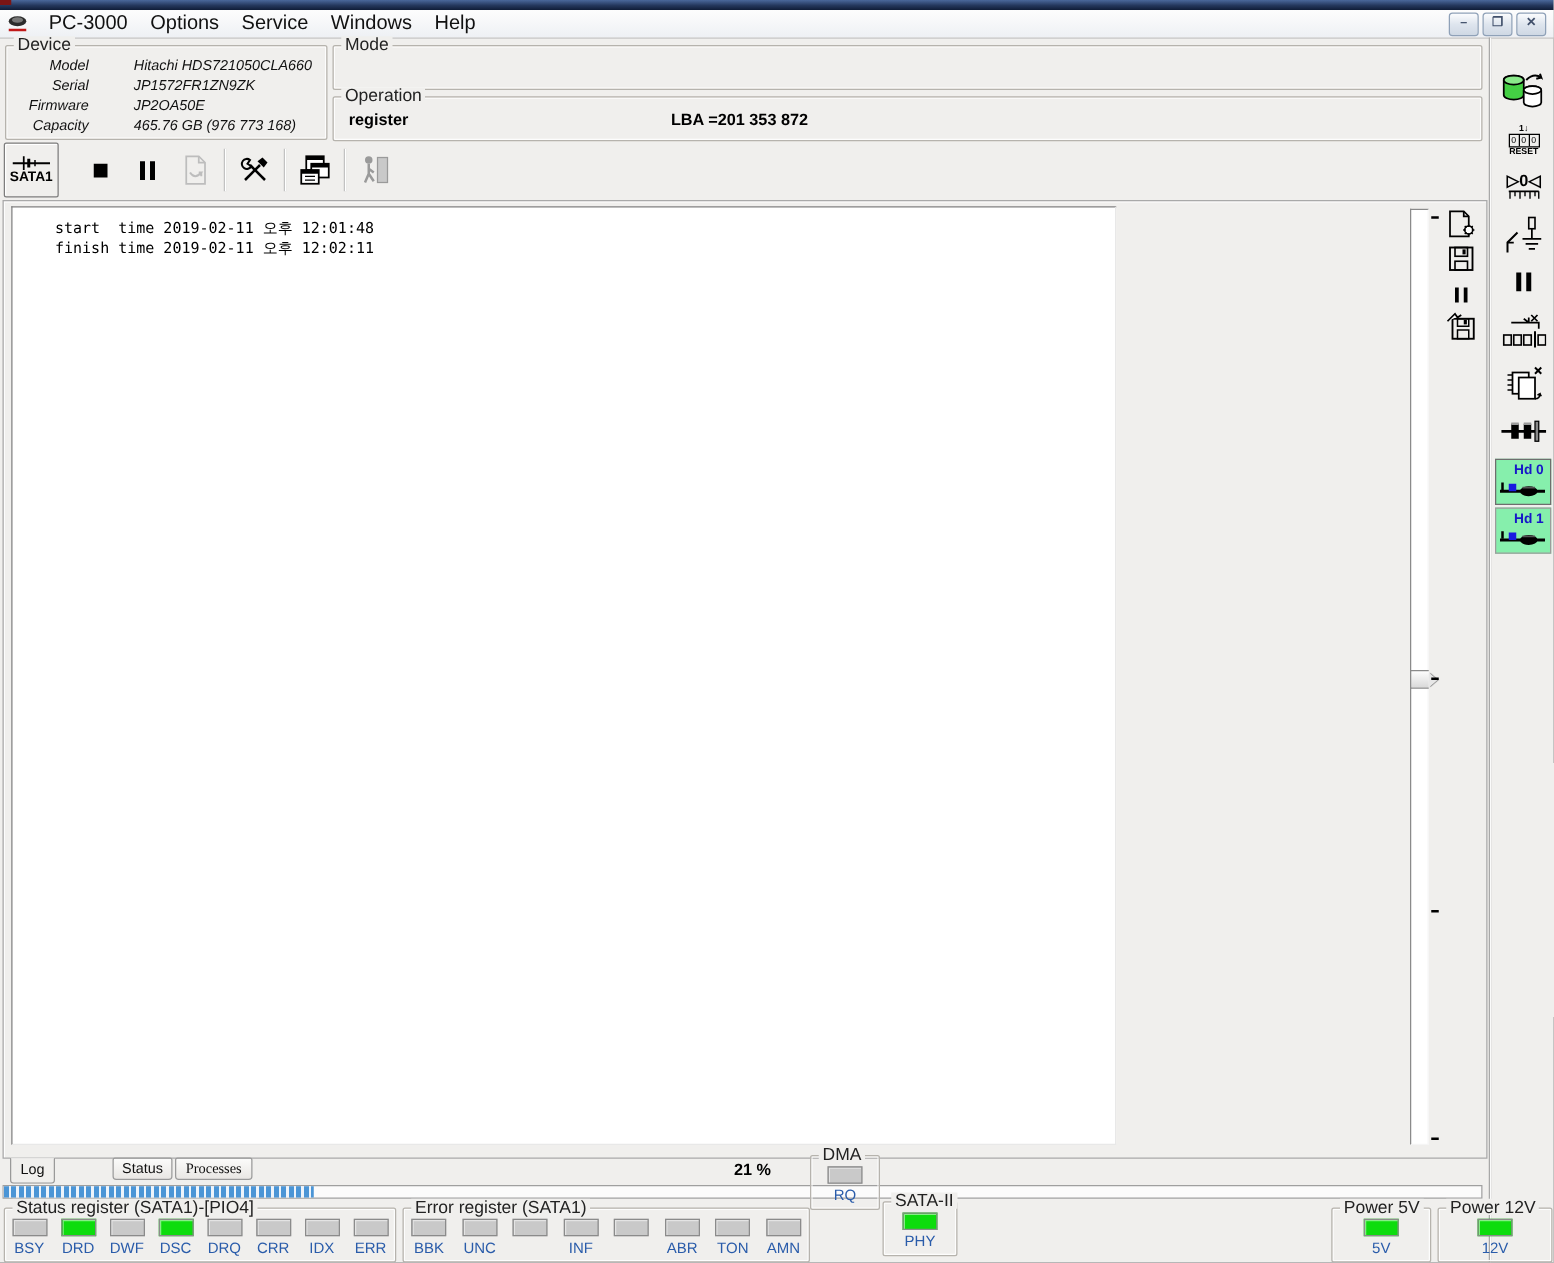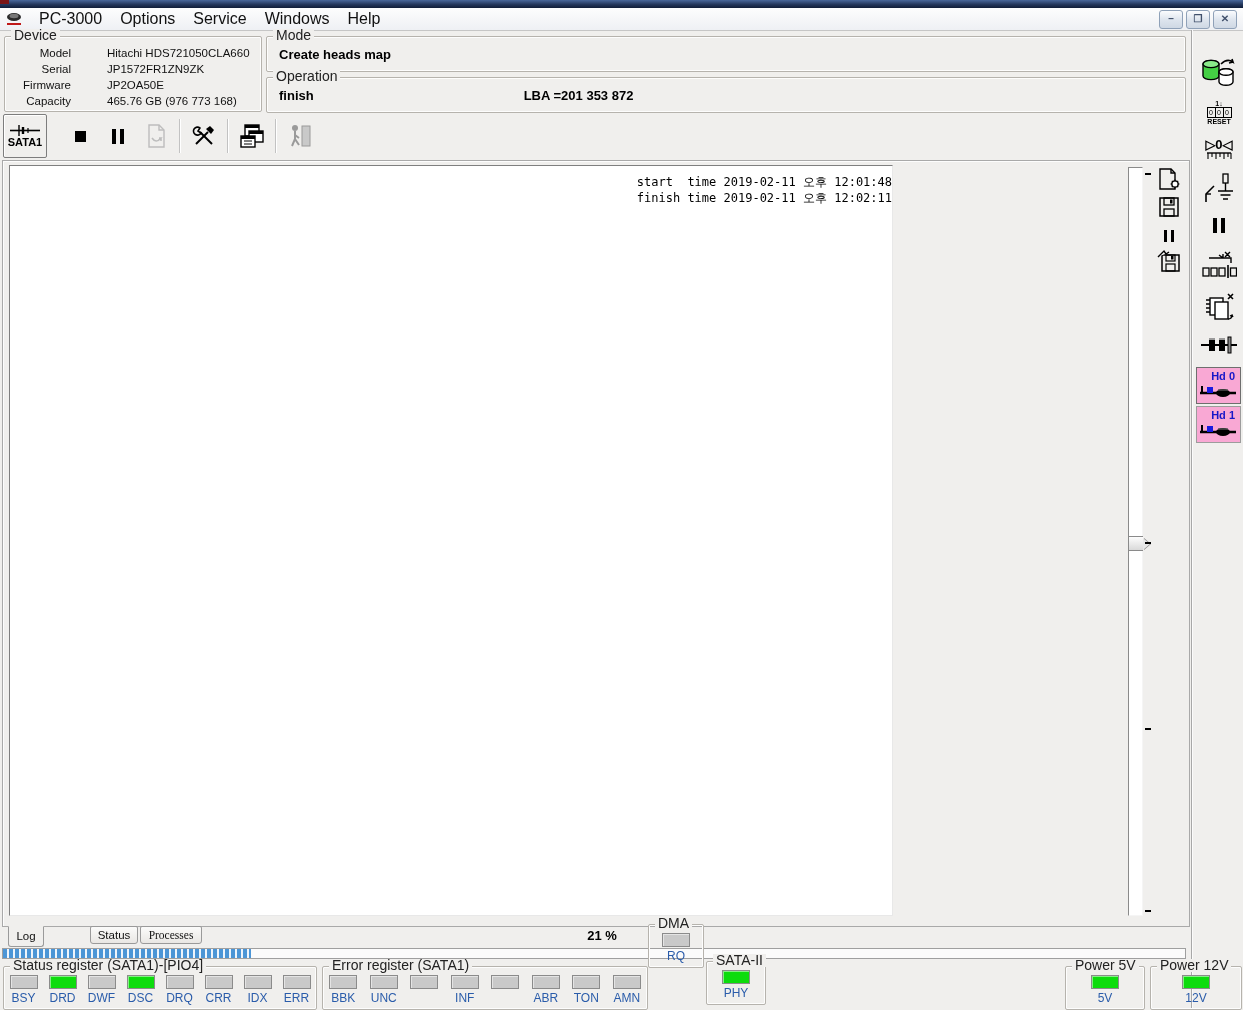--- a/index.html
+++ b/index.html
@@ -17,7 +17,7 @@
   .groupbox{position:absolute;border:1px solid #b6b3ad;border-radius:2px;box-shadow:inset 0 0 0 1px #fdfdfd;}
   .gb-title{position:absolute;top:-8px;left:6px;font-size:14px;color:#222;background:#f0efed;padding:0 3px;line-height:13px;white-space:nowrap;}
   
-  .dev-row{display:flex;font-size:11.5px;color:#111;line-height:16px;}
+  .dev-row{display:flex;font-size:11.5px;color:#111;line-height:16px;font-style:italic;}
   .dev-label{width:62px;text-align:right;margin-right:8px;color:#111;}
   .dev-value{white-space:nowrap;padding-left:28px;}
   .bold13{font-size:13px;font-weight:bold;color:#000;}

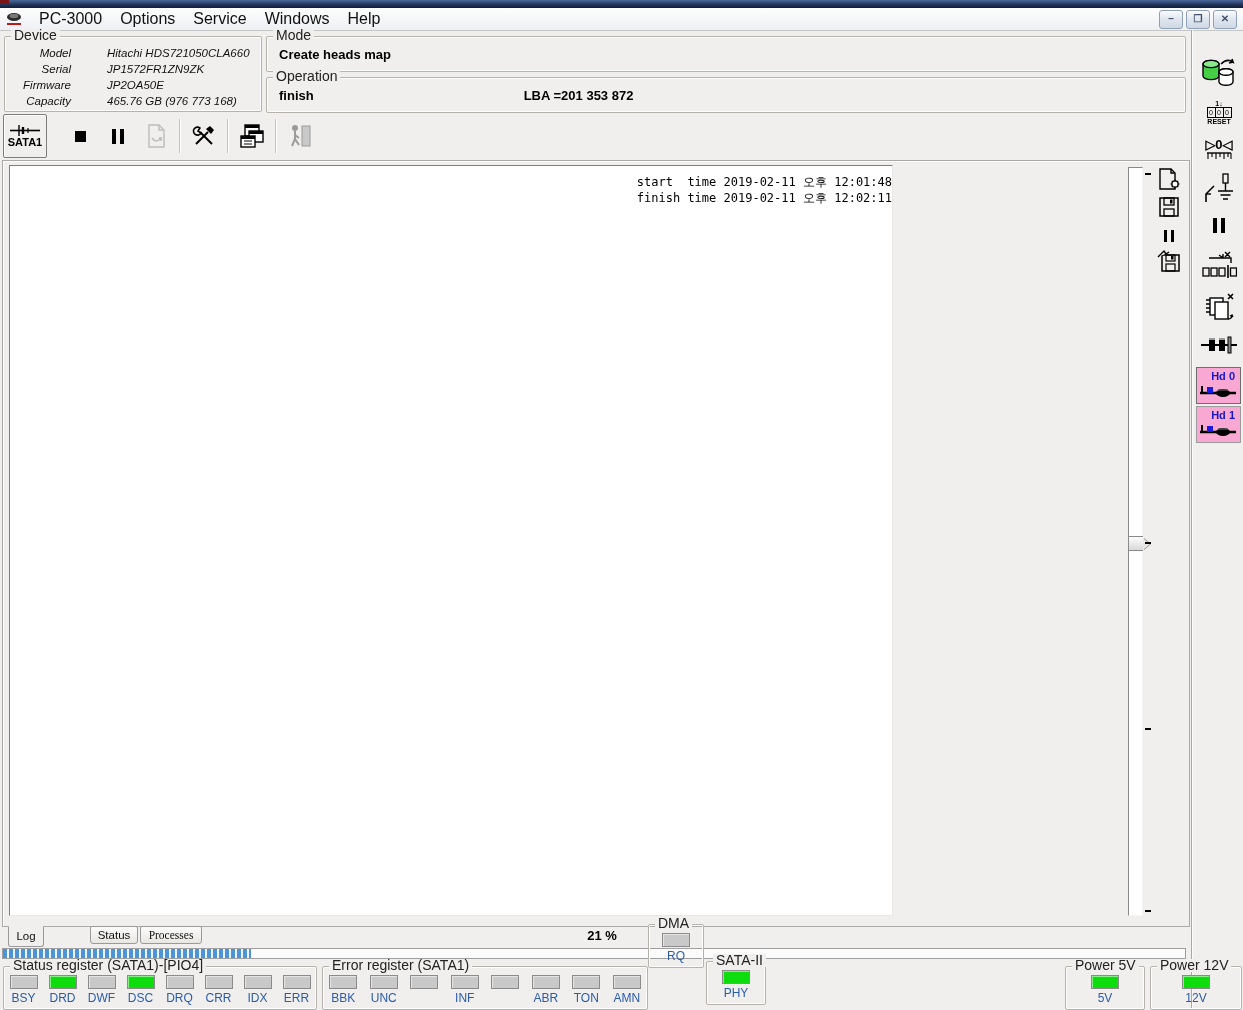--- a/index.html
+++ b/index.html
@@ -119,7 +119,6 @@
 
   <div class="groupbox" style="left:266px;top:36px;width:918px;height:34px;">
     <div class="gb-title">Mode</div>
-    <div class="bold13" style="padding:10px 0 0 12px;">Create heads map</div>
   </div>
 
   <div class="groupbox" style="left:266px;top:77px;width:918px;height:34px;">

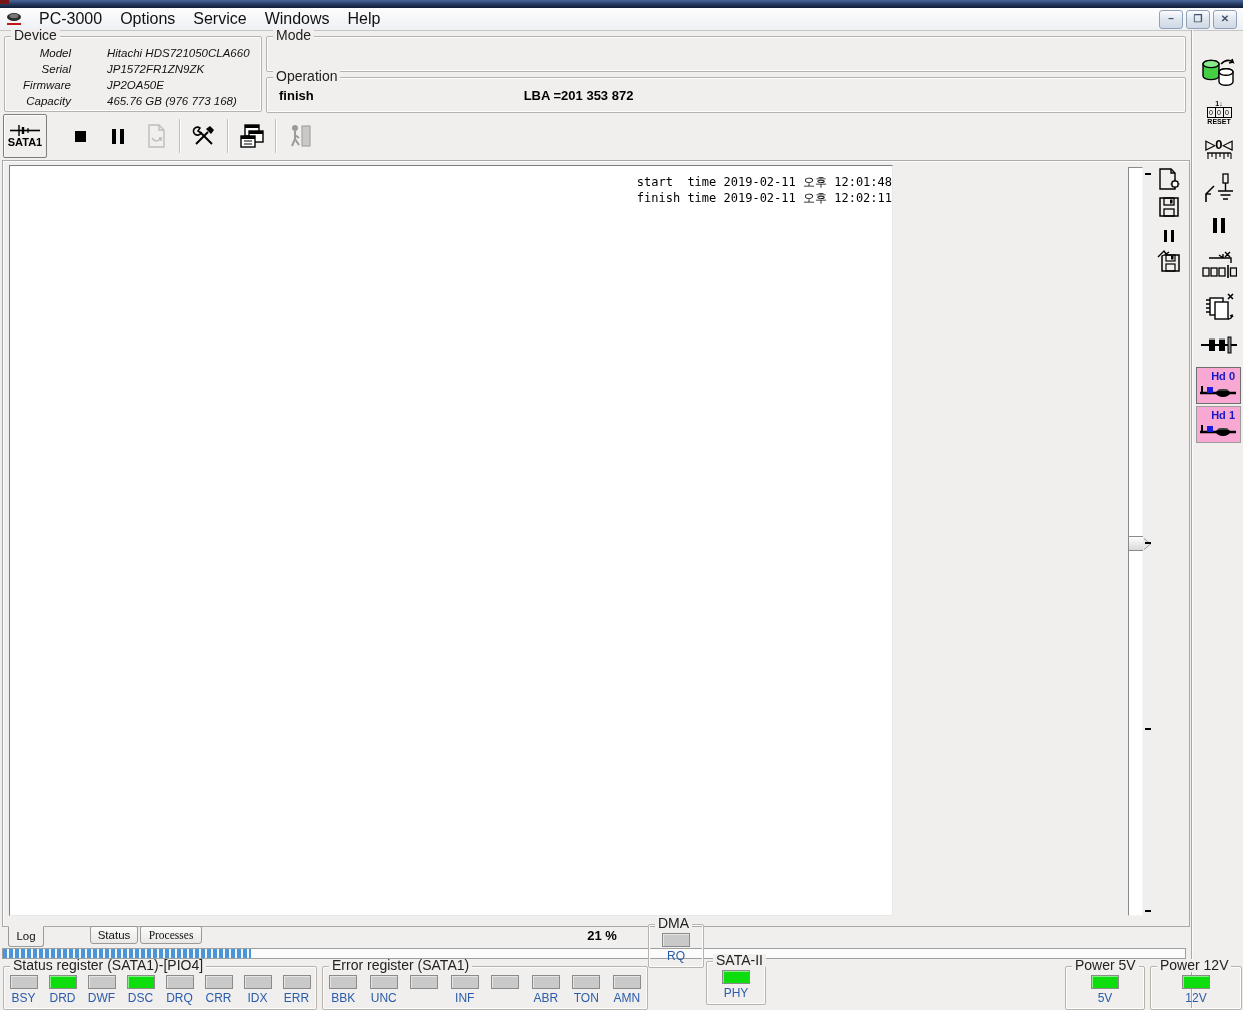--- a/index.html
+++ b/index.html
@@ -124,7 +124,7 @@
   <div class="groupbox" style="left:266px;top:77px;width:918px;height:34px;">
     <div class="gb-title">Operation</div>
     <div style="display:flex;padding:10px 0 0 12px;">
-      <span class="bold13">finish</span>
+      <span class="bold13">register</span>
       <span class="bold13" style="margin-left:210px;">LBA =201 353 872</span>
     </div>
   </div>

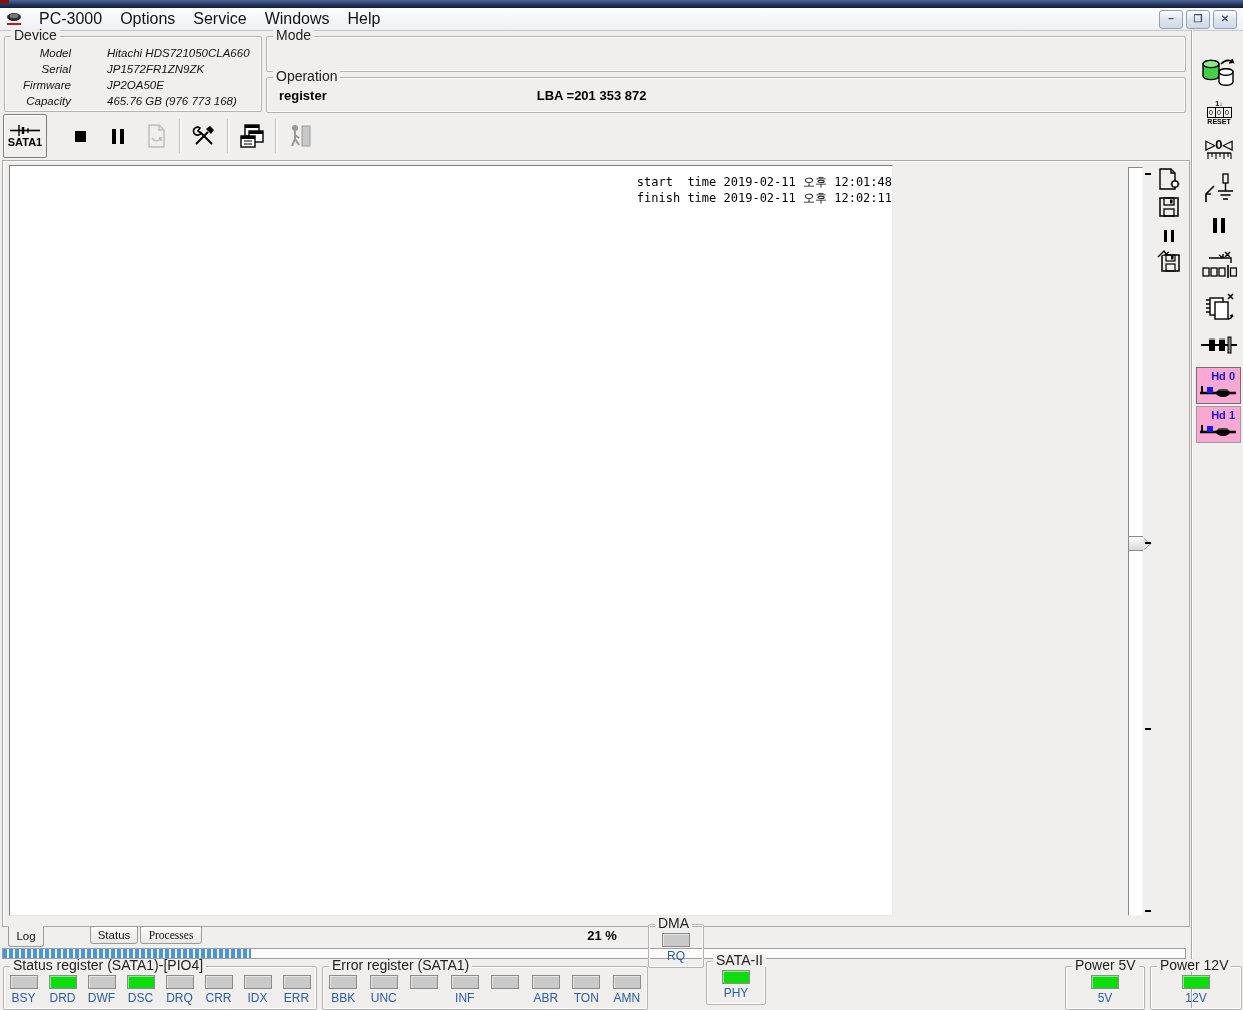--- a/index.html
+++ b/index.html
@@ -33,7 +33,7 @@
   .pause-bars.small i{width:3px;height:12px;}
   
   .main-panel{position:absolute;left:2px;top:160px;width:1186px;height:765px;border:1px solid #a9a9a9;background:#f0efed;box-shadow:inset 1px 1px 0 #fdfdfd;}
-  .log-area{position:absolute;left:6px;top:4px;width:884px;height:751px;background:#fff;border-top:1px solid #7f7f7f;border-left:1px solid #7f7f7f;border-right:1px solid #e8e8e8;border-bottom:1px solid #e8e8e8;font-family:"DejaVu Sans Mono",monospace;font-size:12px;color:#000;padding:8px 0 0 34px;box-sizing:border-box;text-align:right;}
+  .log-area{position:absolute;left:6px;top:4px;width:884px;height:751px;background:#fff;border-top:1px solid #7f7f7f;border-left:1px solid #7f7f7f;border-right:1px solid #e8e8e8;border-bottom:1px solid #e8e8e8;font-family:"DejaVu Sans Mono",monospace;font-size:12px;color:#000;padding:8px 0 0 34px;box-sizing:border-box;}
   .log-line{line-height:16px;white-space:pre;}
   .trackbar{position:absolute;left:1125px;top:6px;width:13px;height:747px;background:#fff;border-top:1px solid #8a8a8a;border-left:1px solid #8a8a8a;border-right:1px solid #f5f5f5;border-bottom:1px solid #f5f5f5;}
   .tb-thumb{position:absolute;left:-1px;top:368px;width:14px;height:13px;background:linear-gradient(180deg,#fdfdfd,#d9d9d9);border:1px solid #8a8a8a;border-right:none;}

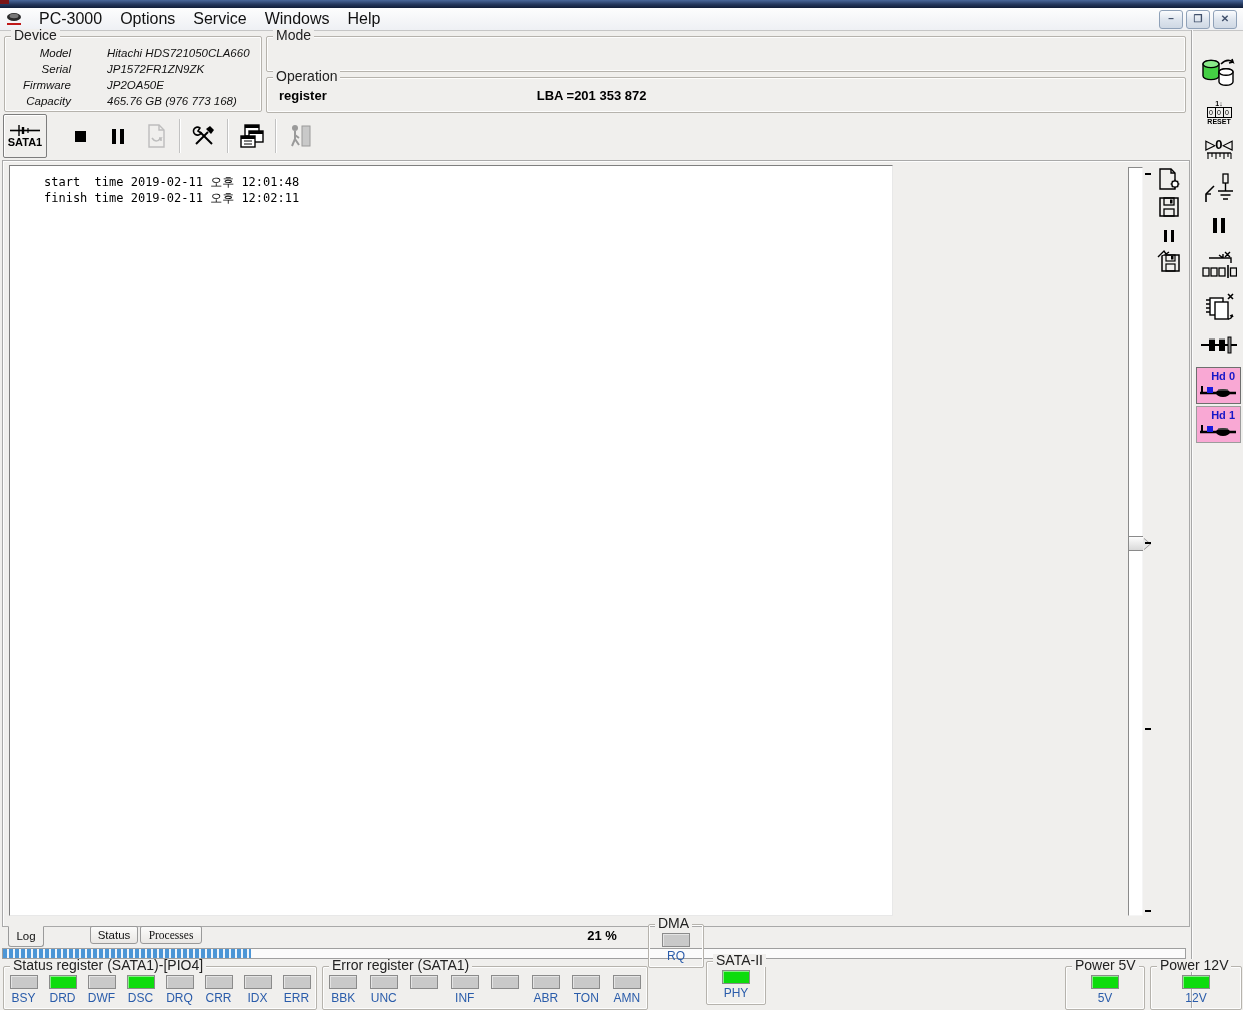--- a/index.html
+++ b/index.html
@@ -43,7 +43,7 @@
   
   .right-sep{position:absolute;left:1191px;top:30px;width:1px;height:980px;background:#a8a8a8;border-right:1px solid #fbfbfb;}
   .sb-icon{position:absolute;left:1198px;width:42px;display:flex;flex-direction:column;align-items:center;justify-content:center;color:#000;}
-  .hd-btn{position:absolute;left:1196px;width:45px;height:37px;background:#f9a8d4;border:1px solid #9c9c9c;box-sizing:border-box;padding:2px 2px 0 2px;}
+  .hd-btn{position:absolute;left:1196px;width:45px;height:37px;background:#86efac;border:1px solid #9c9c9c;box-sizing:border-box;padding:2px 2px 0 2px;}
   .hd-btn .hd-lbl{font-size:11px;font-weight:bold;color:#1717c8;text-align:right;padding-right:3px;line-height:12px;}
   .tinytxt{font-size:7px;font-weight:bold;line-height:7px;text-align:center;}
   .reg-box{display:flex;border:1px solid #000;height:9px;}

